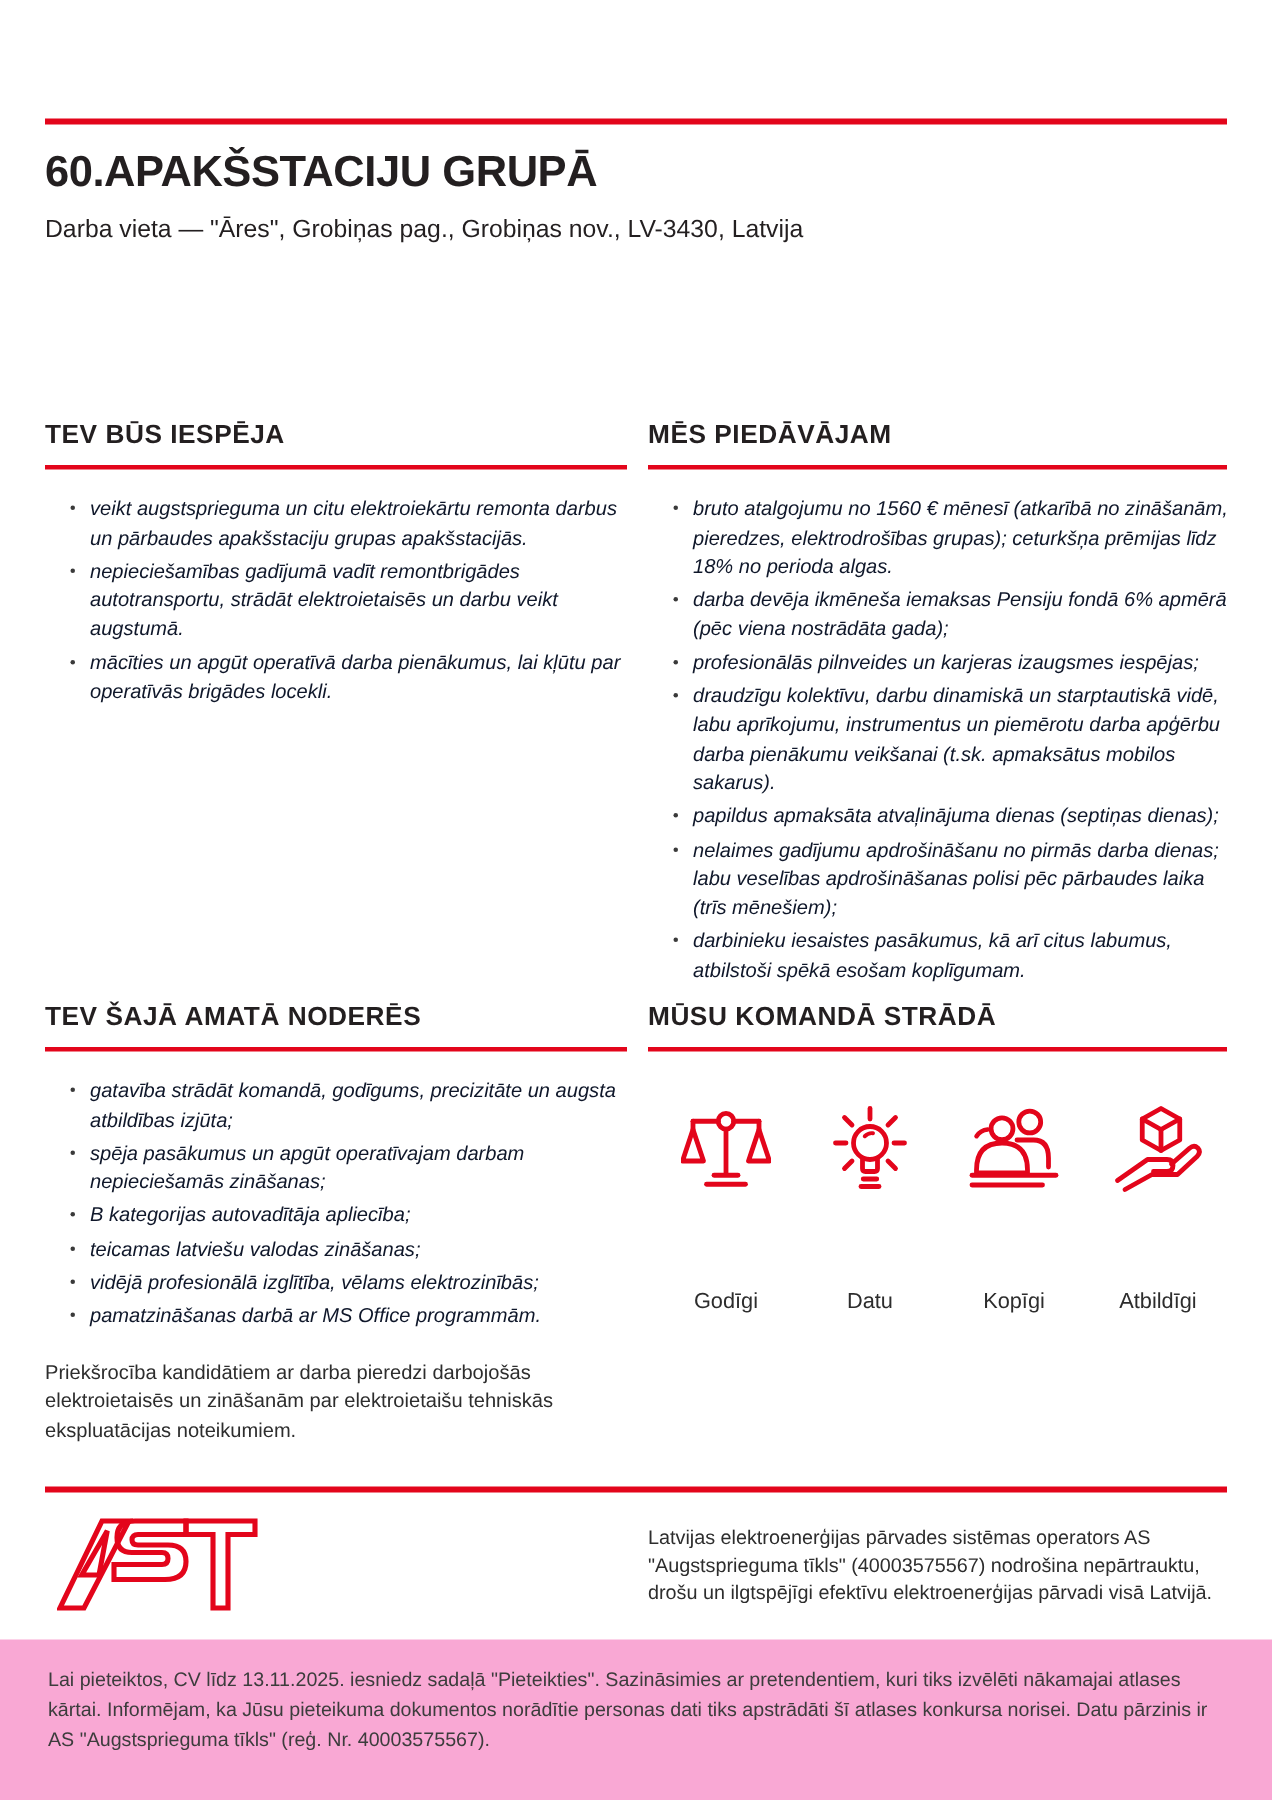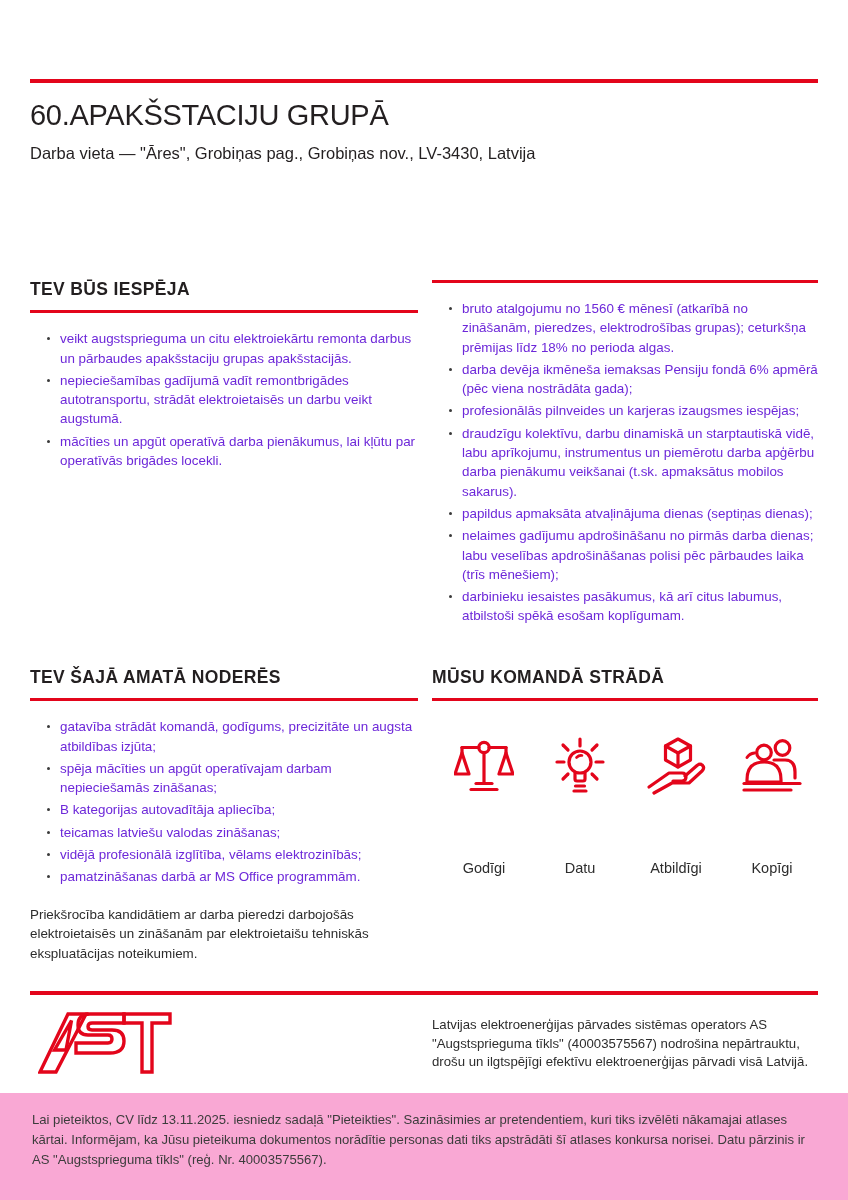--- a/index.html
+++ b/index.html
@@ -41,7 +41,7 @@
   }
   .job-title {
     font-size: 29px;
-    font-weight: 400;
+    font-weight: 700;
     letter-spacing: -0.3px;
     color: #231f20;
     margin: 0 0 12px 0;

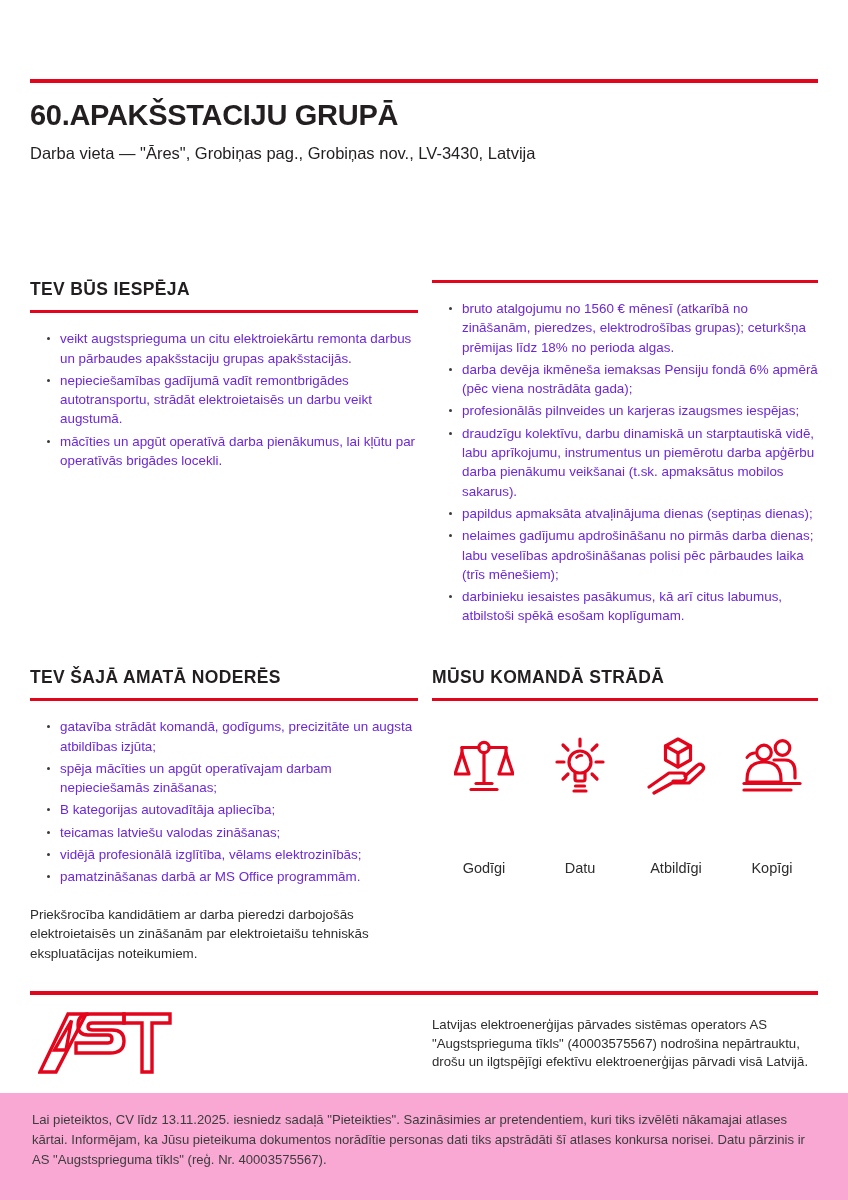--- a/index.html
+++ b/index.html
@@ -212,6 +212,7 @@
   </div>
 
   <div class="col-right blk-a">
+    <h2 class="sec-title">MĒS PIEDĀVĀJAM</h2>
     <div class="sec-rule rule-r"></div>
     <ul class="bullets">
       <li>bruto atalgojumu no 1560 € mēnesī (atkarībā no zināšanām, pieredzes, elektrodrošības grupas); ceturkšņa prēmijas līdz 18% no perioda algas.</li>

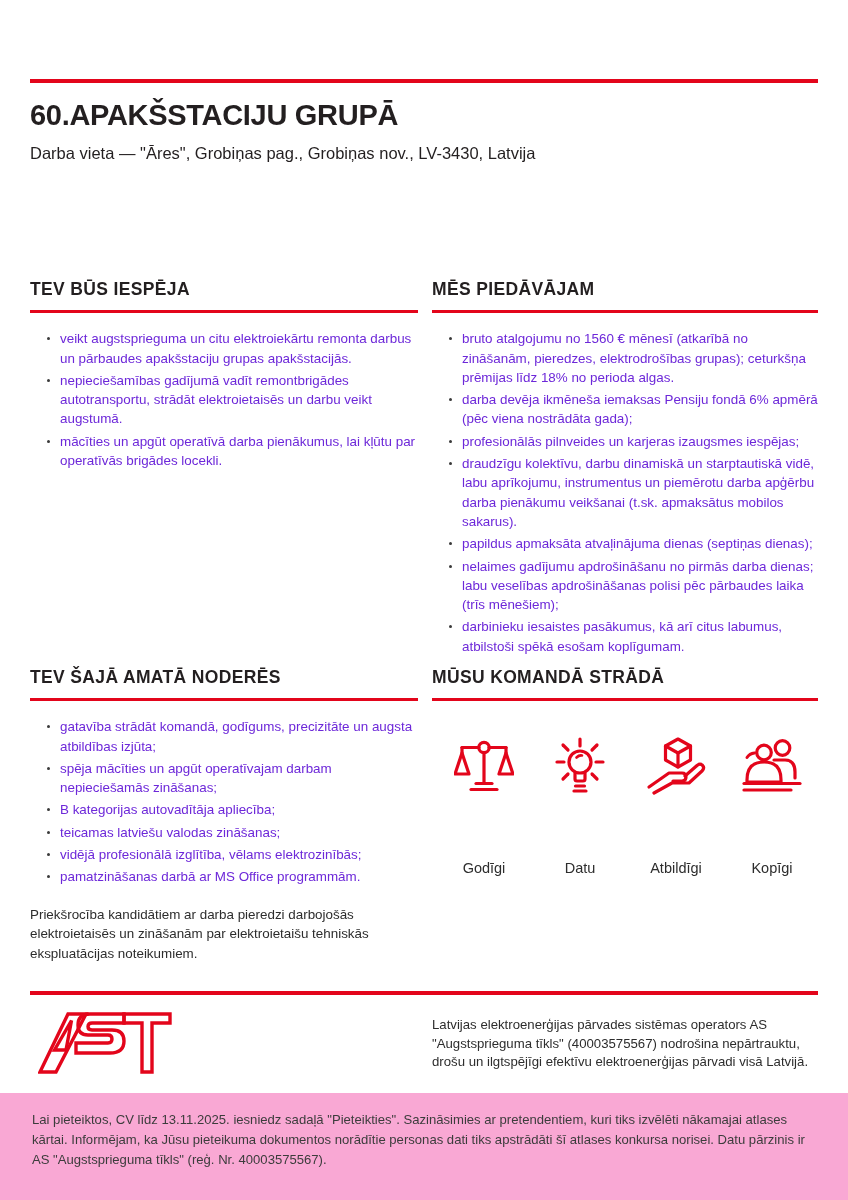--- a/index.html
+++ b/index.html
@@ -95,9 +95,10 @@
     position: relative;
     font-size: 13.4px;
     line-height: 1.44;
-    color: #6d28d9;
+    color: #0f172a;
     margin: 0 0 3px 0;
     padding-left: 0;
+    font-style: italic;
   }
   ul.bullets li::before {
     content: "";

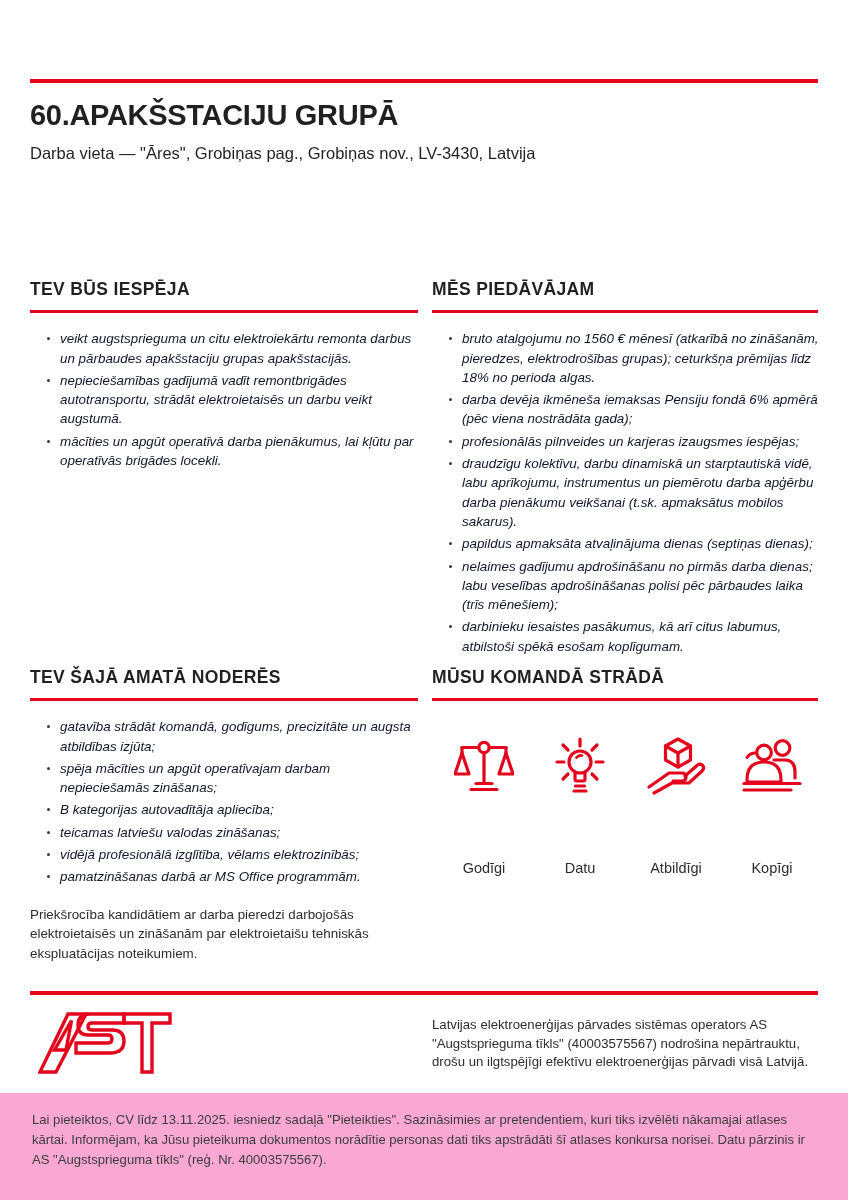--- a/index.html
+++ b/index.html
@@ -231,7 +231,7 @@
     <div class="sec-rule rule-l"></div>
     <ul class="bullets">
       <li>gatavība strādāt komandā, godīgums, precizitāte un augsta atbildības izjūta;</li>
-      <li>spēja mācīties un apgūt operatīvajam darbam nepieciešamās zināšanas;</li>
+      <li>spēja pasākumus un apgūt operatīvajam darbam nepieciešamās zināšanas;</li>
       <li>B kategorijas autovadītāja apliecība;</li>
       <li>teicamas latviešu valodas zināšanas;</li>
       <li>vidējā profesionālā izglītība, vēlams elektrozinībās;</li>

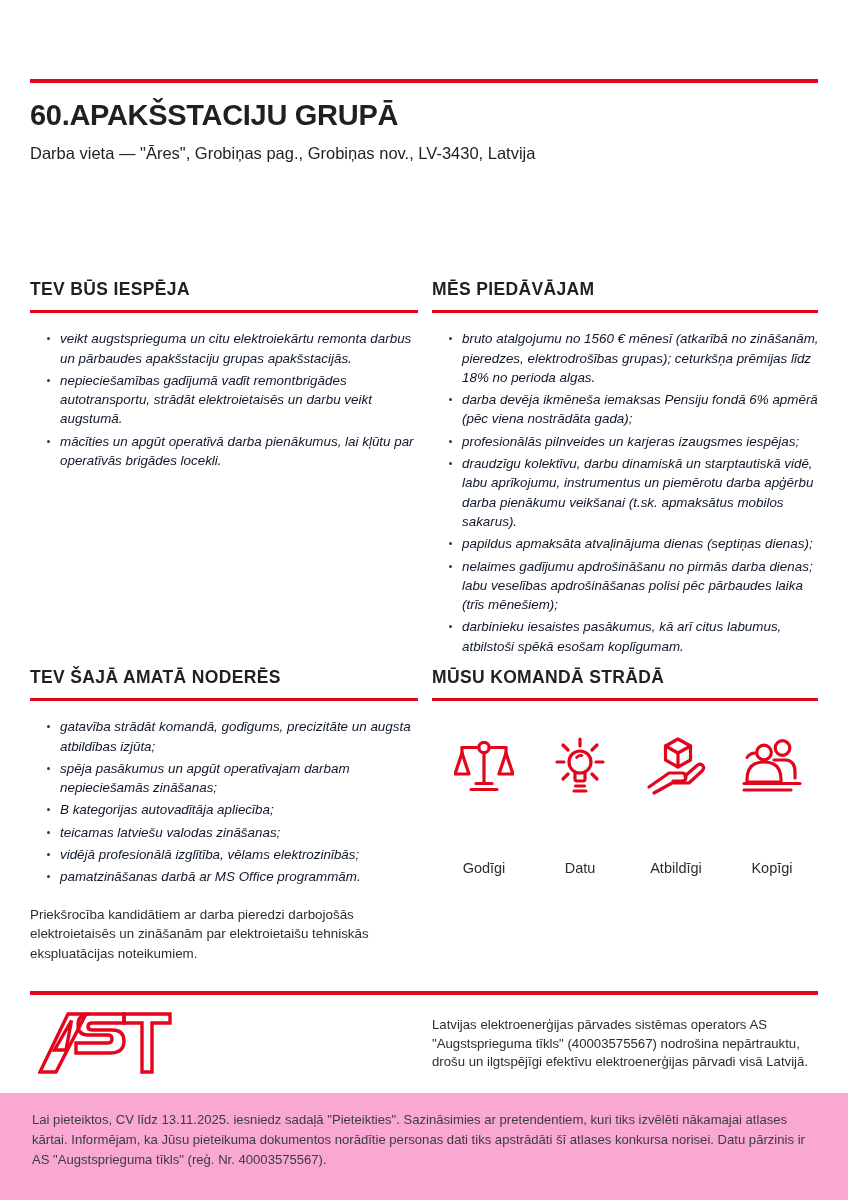--- a/index.html
+++ b/index.html
@@ -286,20 +286,6 @@
 
       <div class="value-item">
         <div class="value-icon">
-          <svg width="62" height="58" viewBox="0 0 62 58" fill="none" stroke="#e3051b" stroke-width="3.2" stroke-linecap="round" stroke-linejoin="round">
-            <path d="M33 2 L45.5 9 L45.5 23 L33 30 L20.5 23 L20.5 9 Z"></path>
-            <line x1="20.5" y1="9" x2="33" y2="16"></line>
-            <line x1="45.5" y1="9" x2="33" y2="16"></line>
-            <line x1="33" y1="16" x2="33" y2="30"></line>
-            <path d="M4 50 L24 36 L37 36 Q41 36 41 40 Q41 44 37 44 L28 44"></path>
-            <path d="M9 56 L27 46 L44 46 L57 34 Q60 31 57.5 28.3 Q55 26 52 28.5 L40 39"></path>
-          </svg>
-        </div>
-        <div class="value-label">Atbildīgi</div>
-      </div>
-
-      <div class="value-item">
-        <div class="value-icon">
           <svg width="62" height="56" viewBox="0 0 62 56" fill="none" stroke="#e3051b" stroke-width="3.2" stroke-linecap="round" stroke-linejoin="round">
             <circle cx="41.5" cy="10" r="7.3"></circle>
             <circle cx="23" cy="14.5" r="7.3"></circle>
@@ -313,6 +299,20 @@
         <div class="value-label">Kopīgi</div>
       </div>
 
+      <div class="value-item">
+        <div class="value-icon">
+          <svg width="62" height="58" viewBox="0 0 62 58" fill="none" stroke="#e3051b" stroke-width="3.2" stroke-linecap="round" stroke-linejoin="round">
+            <path d="M33 2 L45.5 9 L45.5 23 L33 30 L20.5 23 L20.5 9 Z"></path>
+            <line x1="20.5" y1="9" x2="33" y2="16"></line>
+            <line x1="45.5" y1="9" x2="33" y2="16"></line>
+            <line x1="33" y1="16" x2="33" y2="30"></line>
+            <path d="M4 50 L24 36 L37 36 Q41 36 41 40 Q41 44 37 44 L28 44"></path>
+            <path d="M9 56 L27 46 L44 46 L57 34 Q60 31 57.5 28.3 Q55 26 52 28.5 L40 39"></path>
+          </svg>
+        </div>
+        <div class="value-label">Atbildīgi</div>
+      </div>
+
     </div>
   </div>
 

